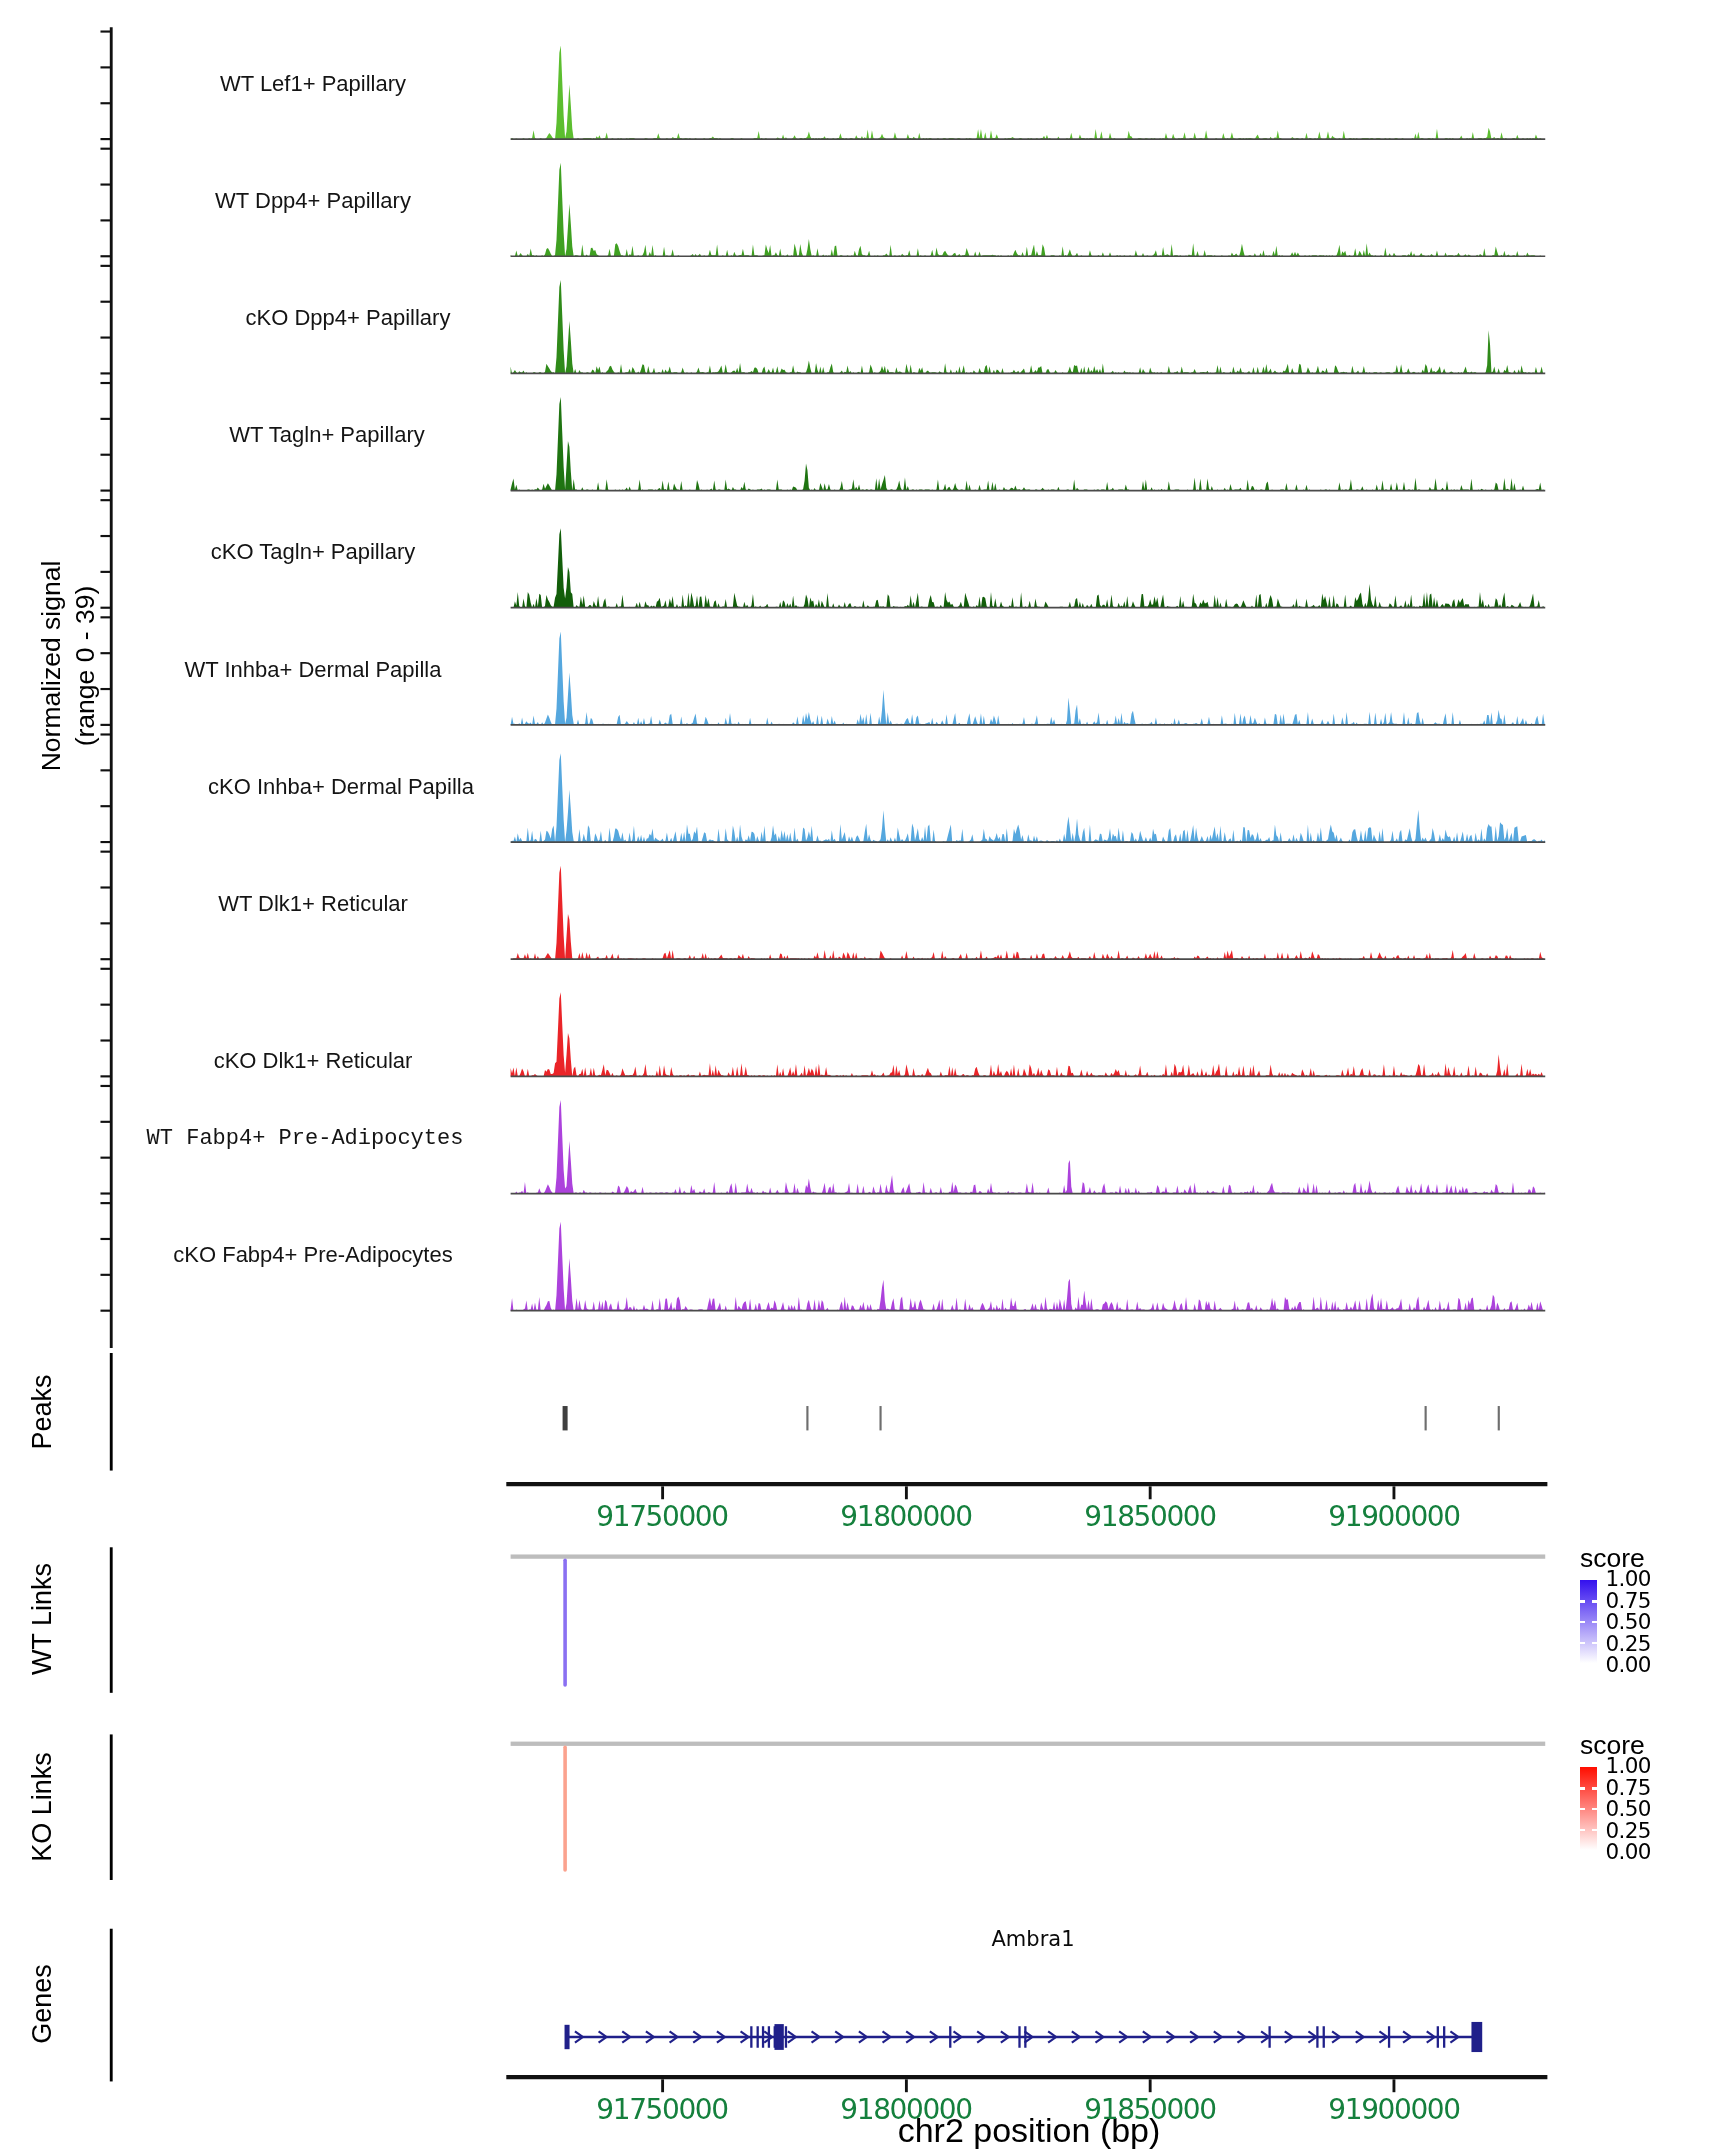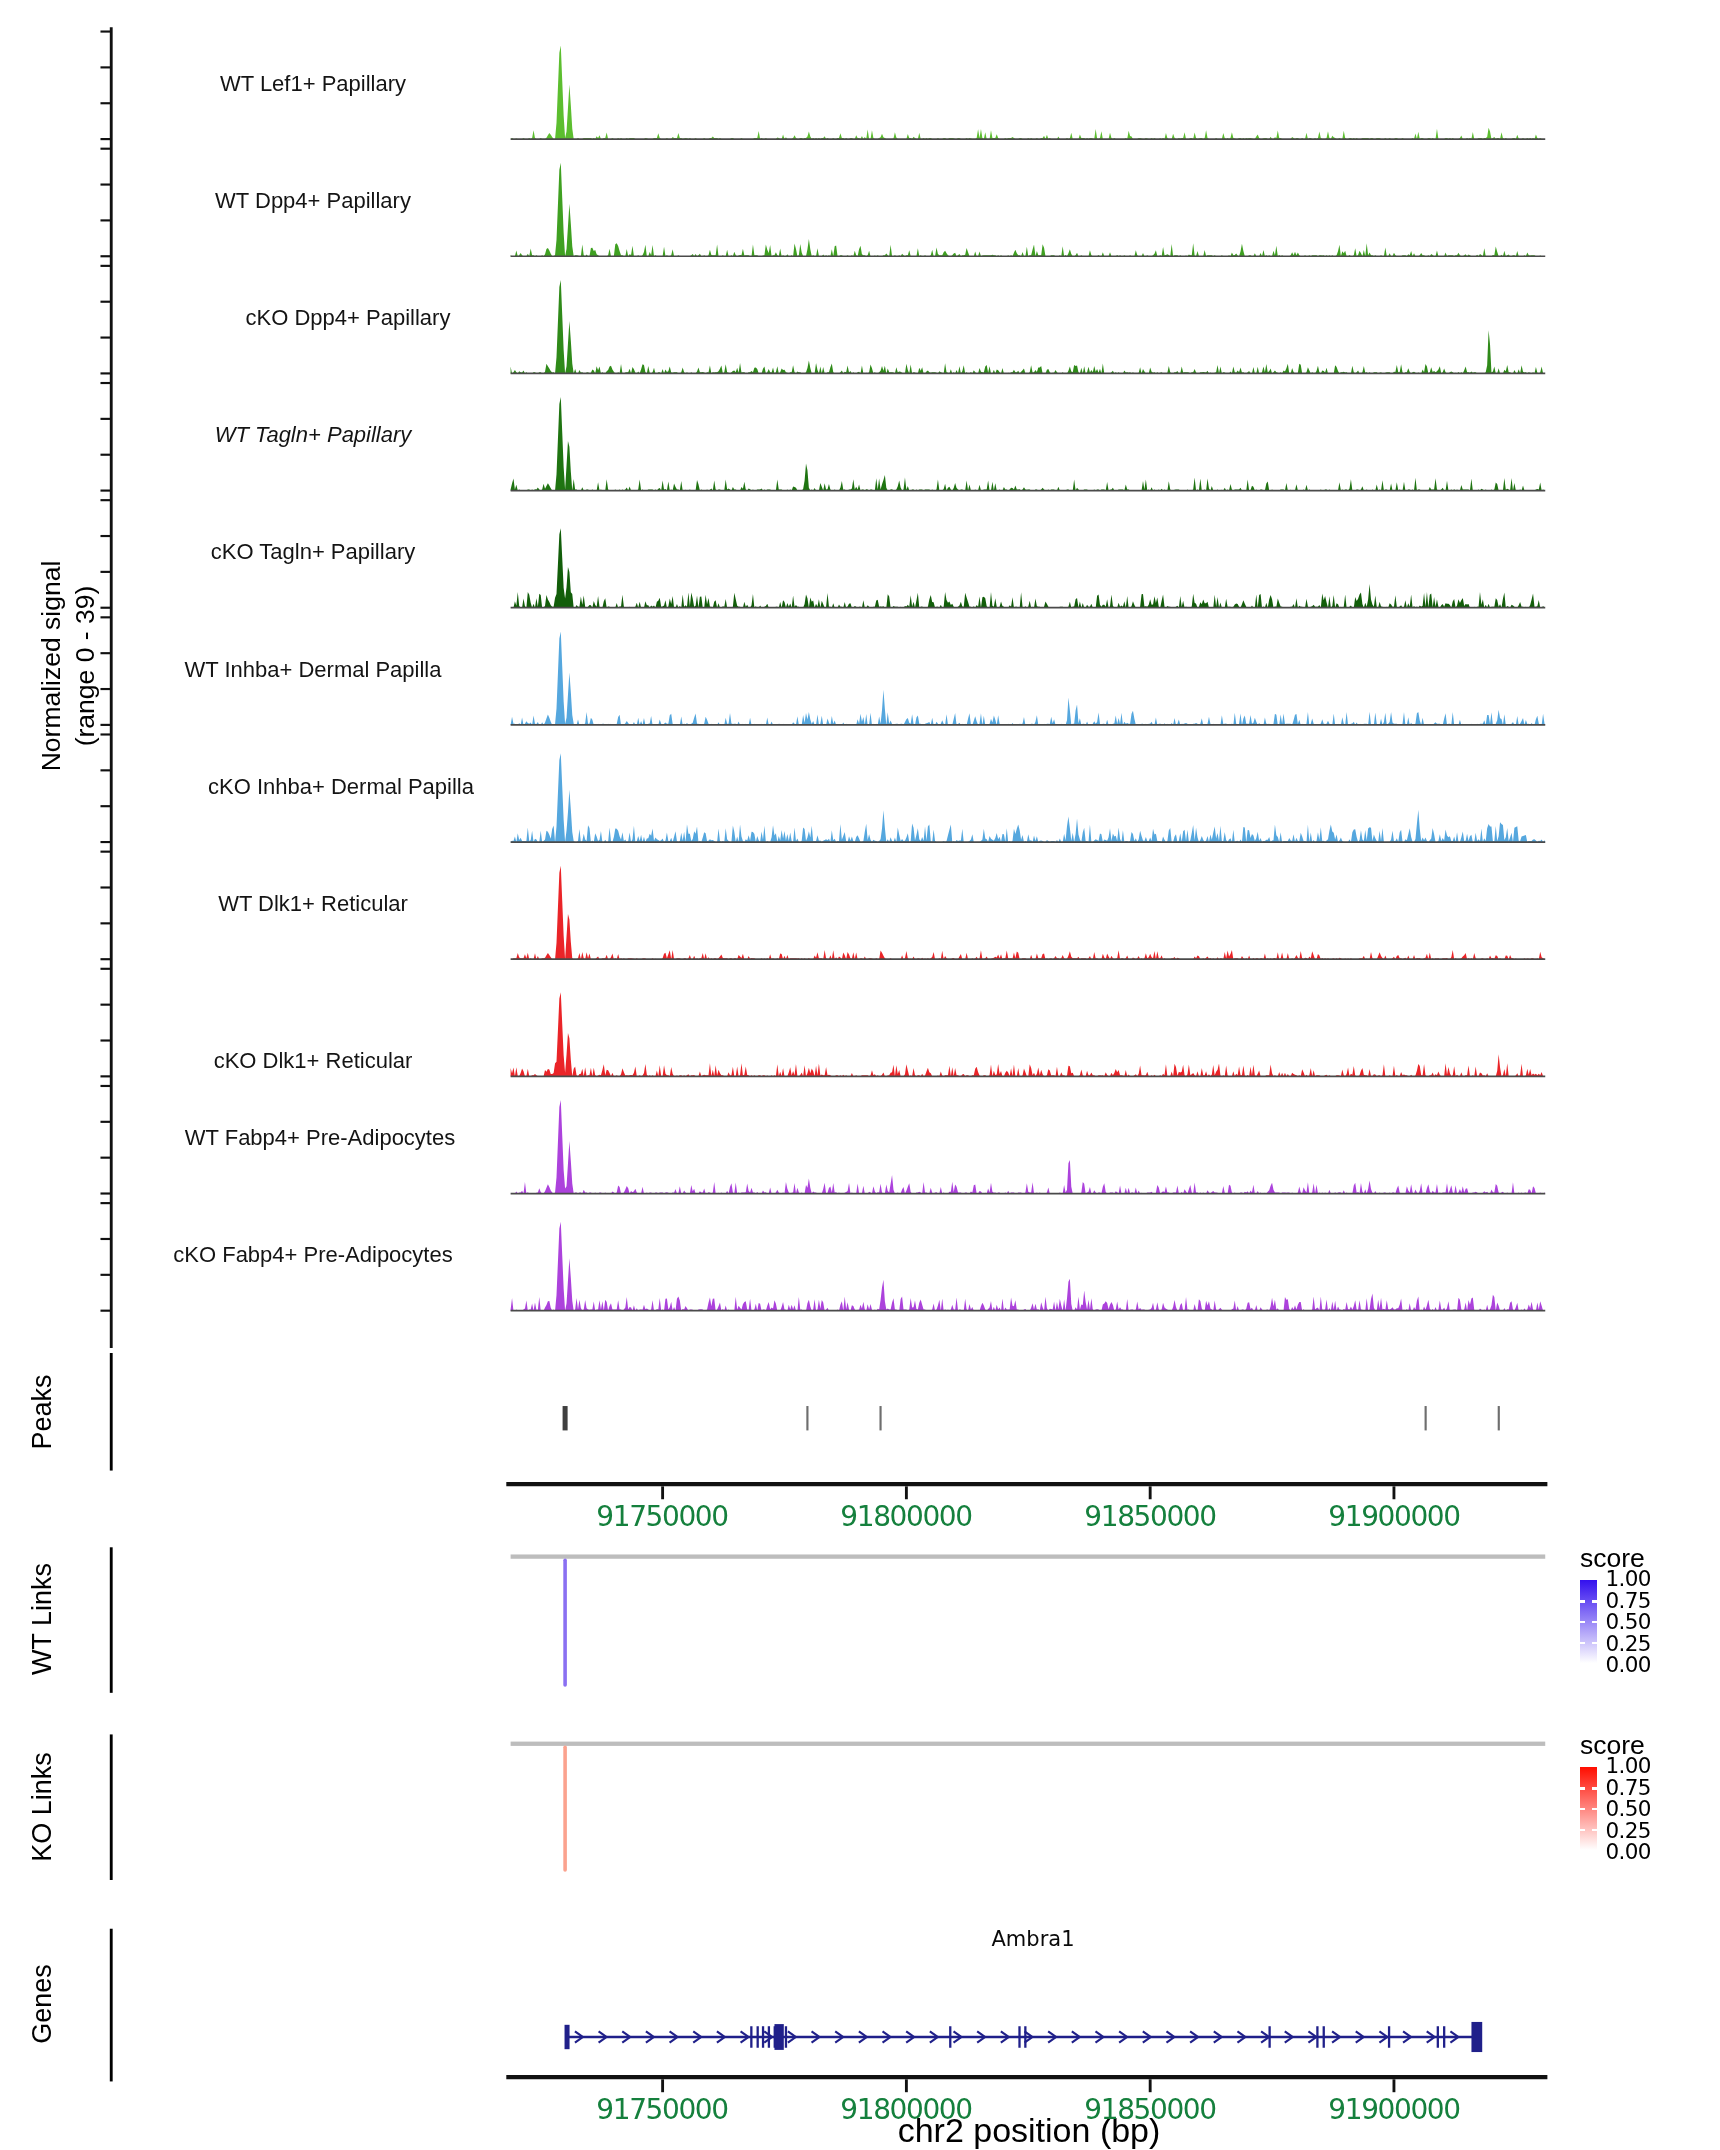--- a/index.html
+++ b/index.html
@@ -217,7 +217,7 @@
       <div class="track-label" style="left: 313px; top: 84px;">WT Lef1+ Papillary</div>
       <div class="track-label" style="left: 313px; top: 201px;">WT Dpp4+ Papillary</div>
       <div class="track-label" style="left: 313px; top: 318px; margin-left: 35px;">cKO Dpp4+ Papillary</div>
-      <div class="track-label" style="left: 313px; top: 435px; font-style: italic;">WT Tagln+ Papillary</div>
+      <div class="track-label" style="left: 327px; top: 435px;">WT Tagln+ Papillary</div>
       <div class="track-label" style="left: 313px; top: 552px;">cKO Tagln+ Papillary</div>
       <div class="track-label" style="left: 313px; top: 670px;">WT Inhba+ Dermal Papilla</div>
       <div class="track-label" style="left: 313px; top: 787px; margin-left: 28px;">cKO Inhba+ Dermal Papilla</div>

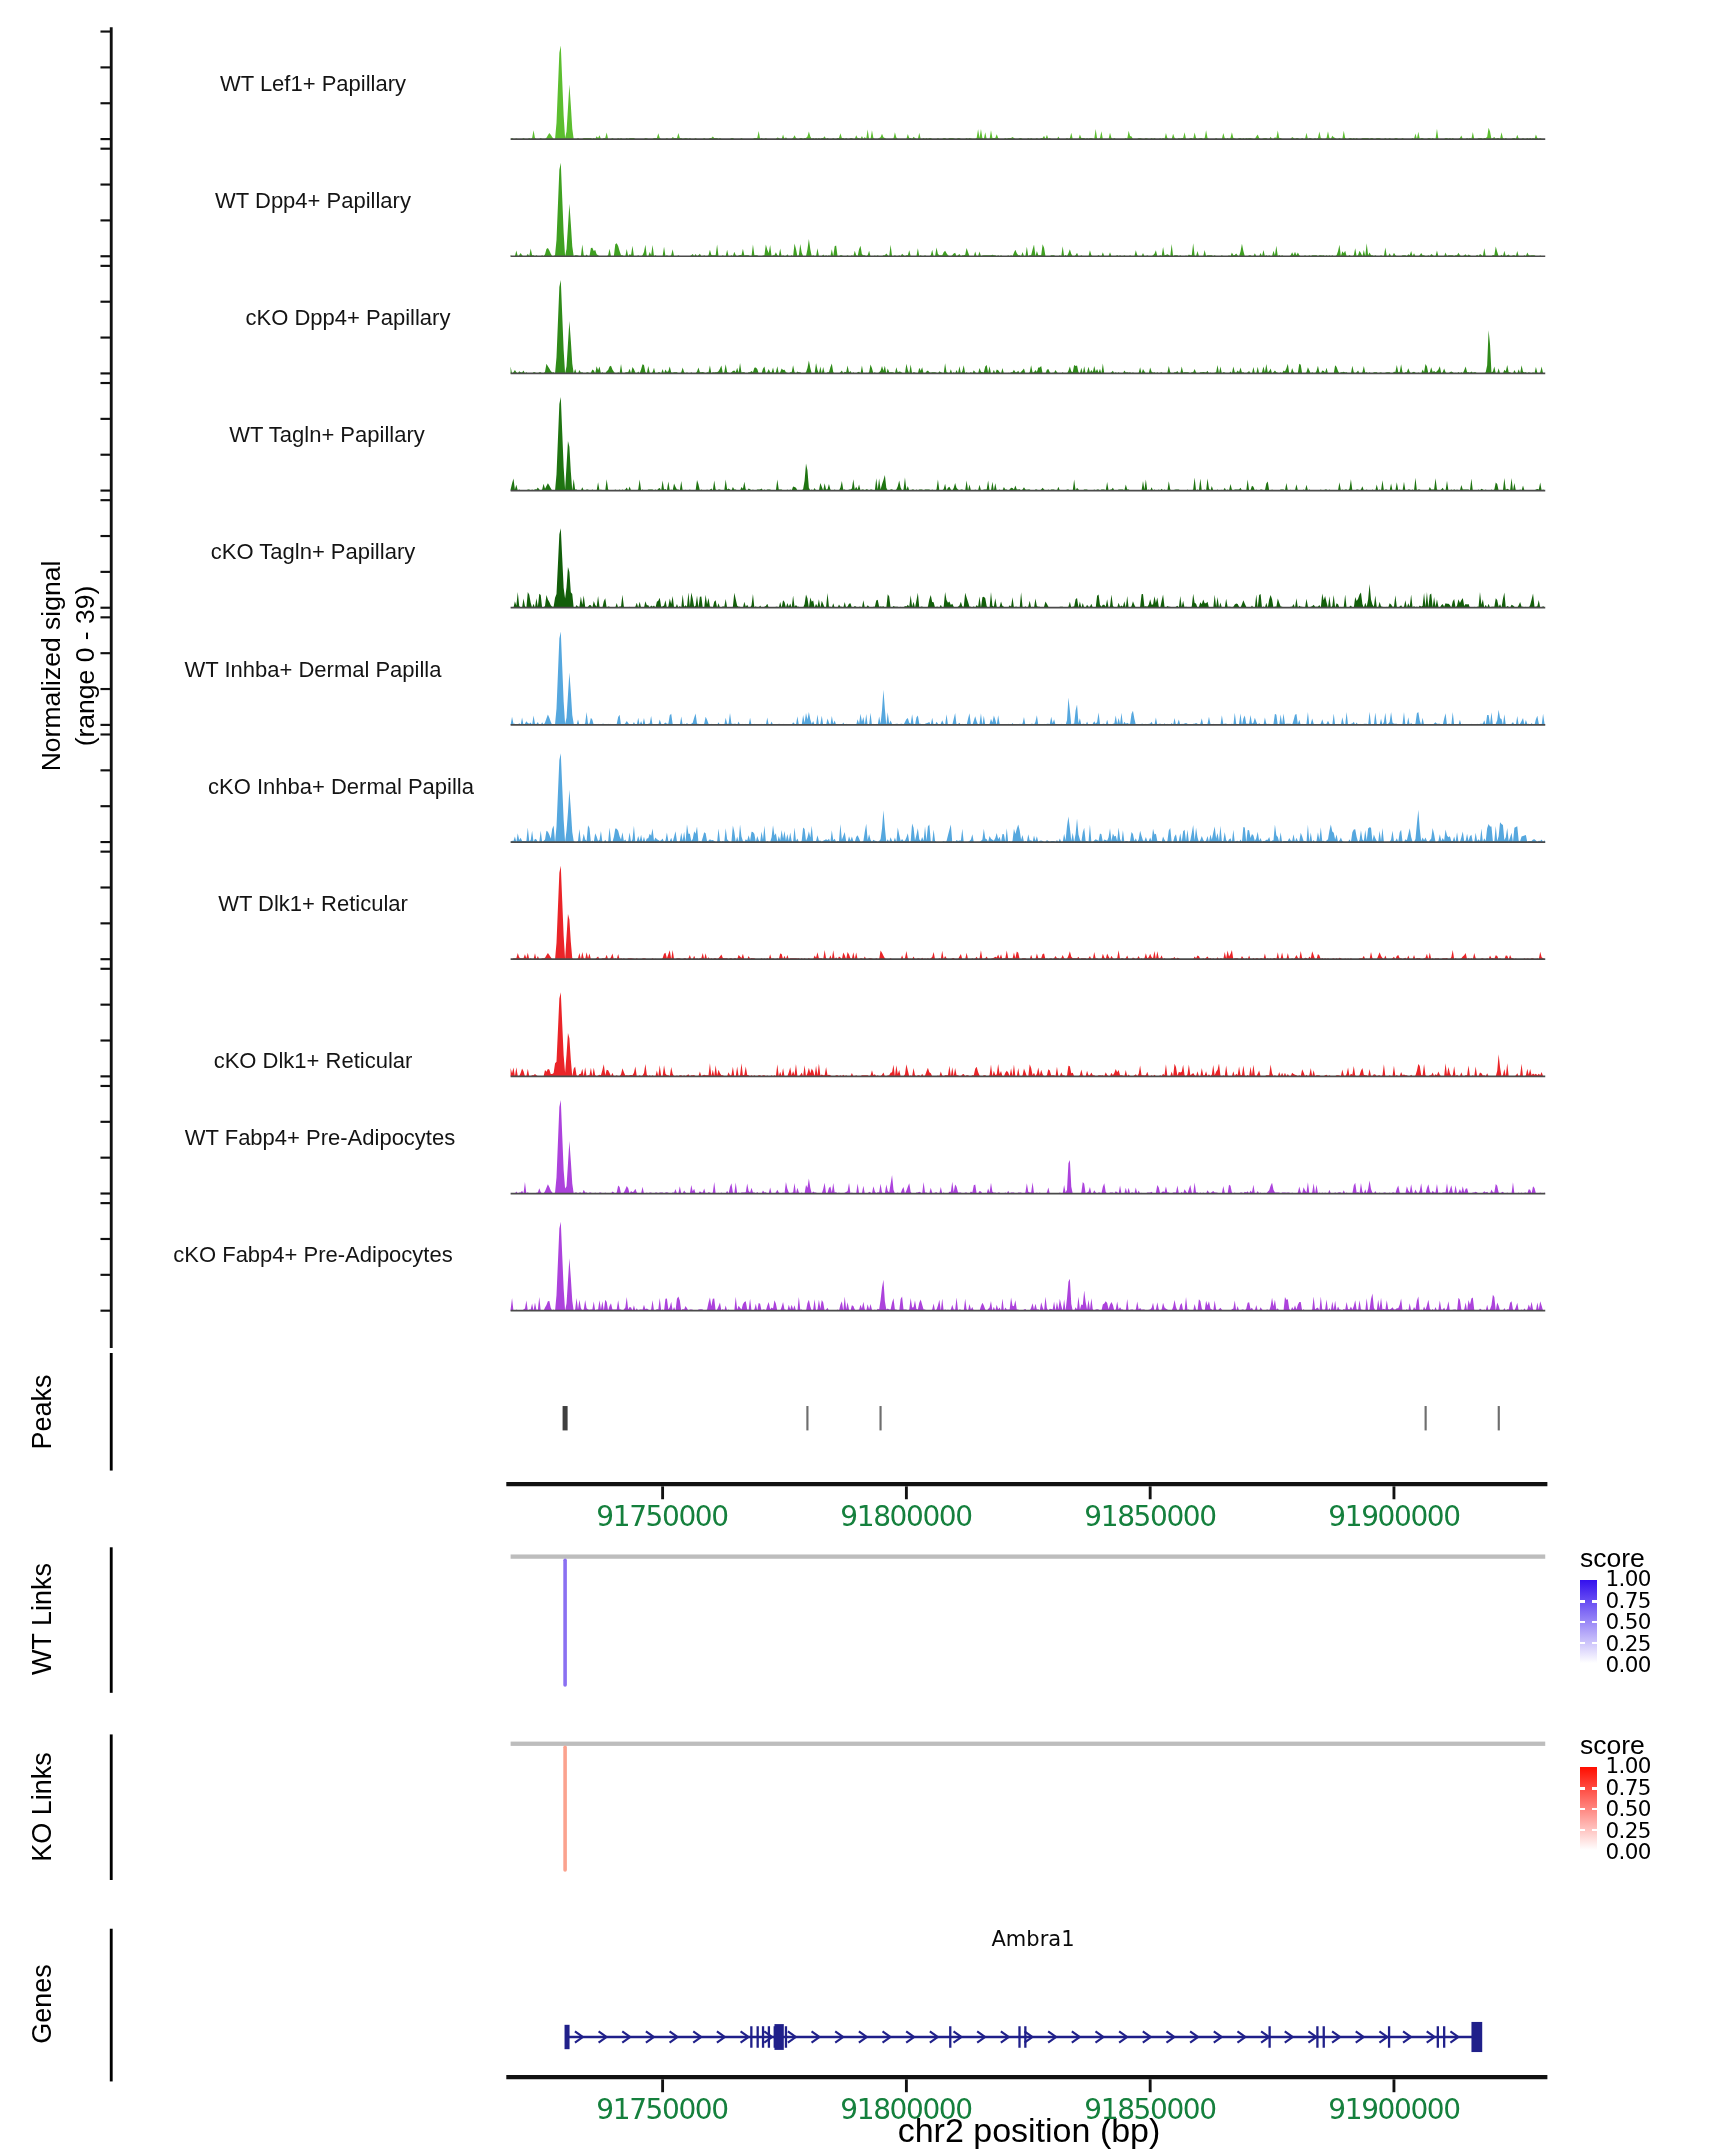--- a/index.html
+++ b/index.html
@@ -223,7 +223,7 @@
       <div class="track-label" style="left: 313px; top: 787px; margin-left: 28px;">cKO Inhba+ Dermal Papilla</div>
       <div class="track-label" style="left: 313px; top: 904px;">WT Dlk1+ Reticular</div>
       <div class="track-label" style="left: 313px; top: 1021px; margin-top: 40px;">cKO Dlk1+ Reticular</div>
-      <div class="track-label" style="left: 320px; top: 1138px;">WT Fabp4+ Pre-Adipocytes</div>
+      <div class="track-label" style="left: 305px; top: 1138px; font-family: Liberation Mono, monospace;">WT Fabp4+ Pre-Adipocytes</div>
       <div class="track-label" style="left: 313px; top: 1255px;">cKO Fabp4+ Pre-Adipocytes</div>
     </div>
 

